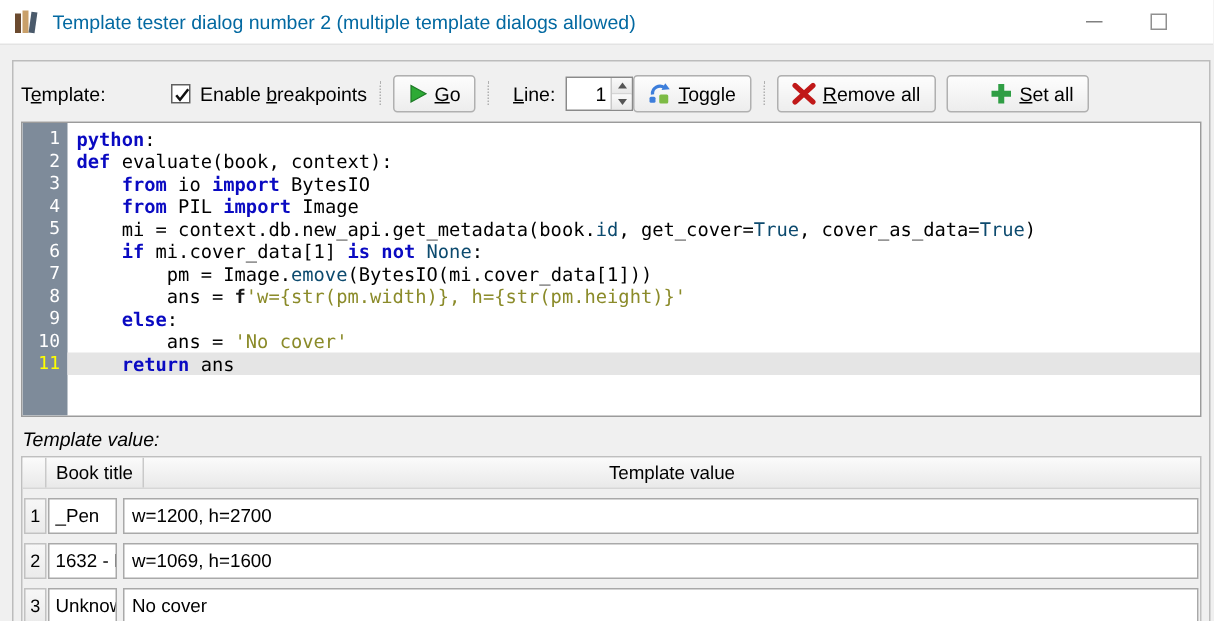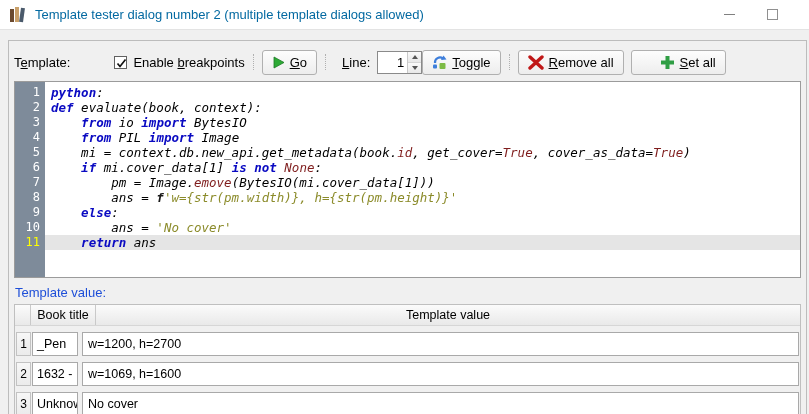--- a/index.html
+++ b/index.html
@@ -52,7 +52,7 @@
   .gutter .ln { height:15px; line-height:15px; font-size:12px; }
   .gutter .ln.cur { color:#ffff00; }
   .code-area { flex:1; padding-top:3px; position:relative; }
-  .code-line { height:15px; line-height:15px; padding-left:6px; white-space:pre;font-style:italic; }
+  .code-line { height:15px; line-height:15px; padding-left:6px; white-space:pre; }
   .code-line.cur { background:#e5e5e5; }
   .tok-k { color:#0a0ac2; font-weight:bold; }
   .tok-b { color:#7f1d1d; }

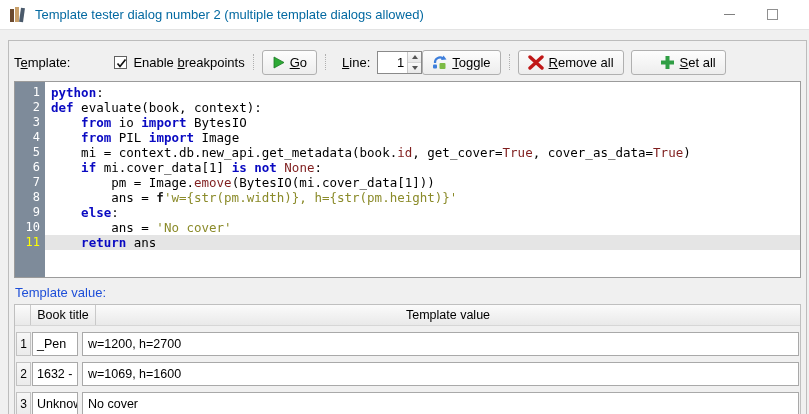--- a/index.html
+++ b/index.html
@@ -55,7 +55,7 @@
   .code-line { height:15px; line-height:15px; padding-left:6px; white-space:pre; }
   .code-line.cur { background:#e5e5e5; }
   .tok-k { color:#0a0ac2; font-weight:bold; }
-  .tok-b { color:#7f1d1d; }
+  .tok-b { color:#0c4a6e; }
   .tok-s { color:#8b8b2a; }
   .tok-f { color:#1a1a1a; font-weight:bold; }
   .tok-p { color:#000000; }

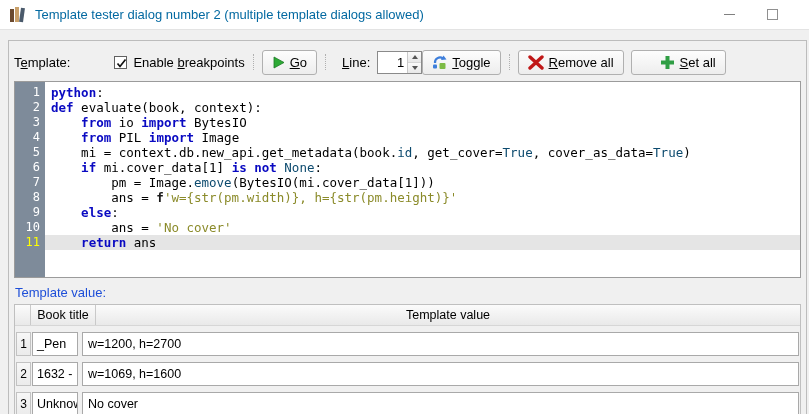--- a/index.html
+++ b/index.html
@@ -61,7 +61,7 @@
   .tok-p { color:#000000; }
 
   
-  .tv-label { margin:7px 0 4px 6px; font-size:13px; color:#1d4ed8; }
+  .tv-label { margin:7px 0 4px 6px; font-size:13px; color:#000000;font-style:italic; }
   .ttable { margin:0 5px; border:1px solid #bfbfbf; background:#f0f0f0; height:120px; overflow:hidden; }
   .thead { display:flex; height:21px; background:linear-gradient(#fbfbfb,#e9e9e9); border-bottom:1px solid #d6d6d6; font-size:12.5px; }
   .th { display:flex; align-items:center; justify-content:center; border-right:1px solid #c9c9c9; }

